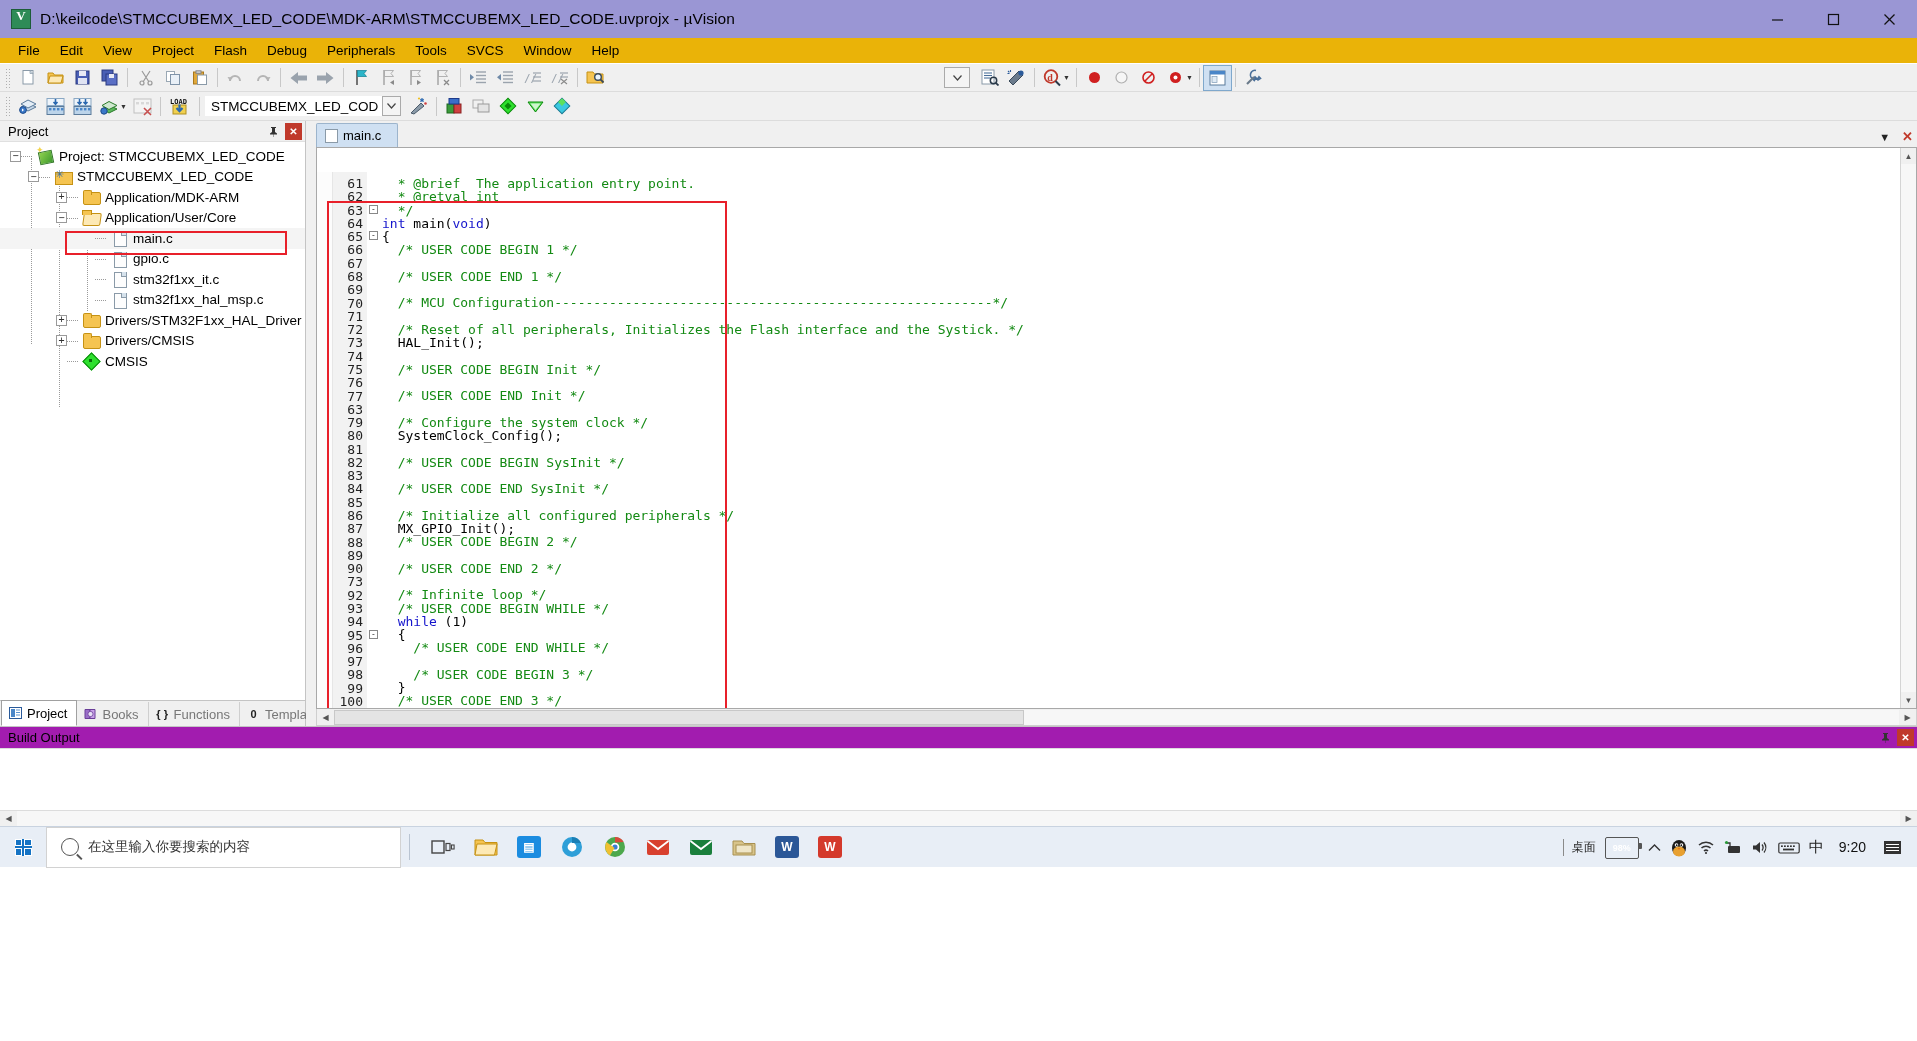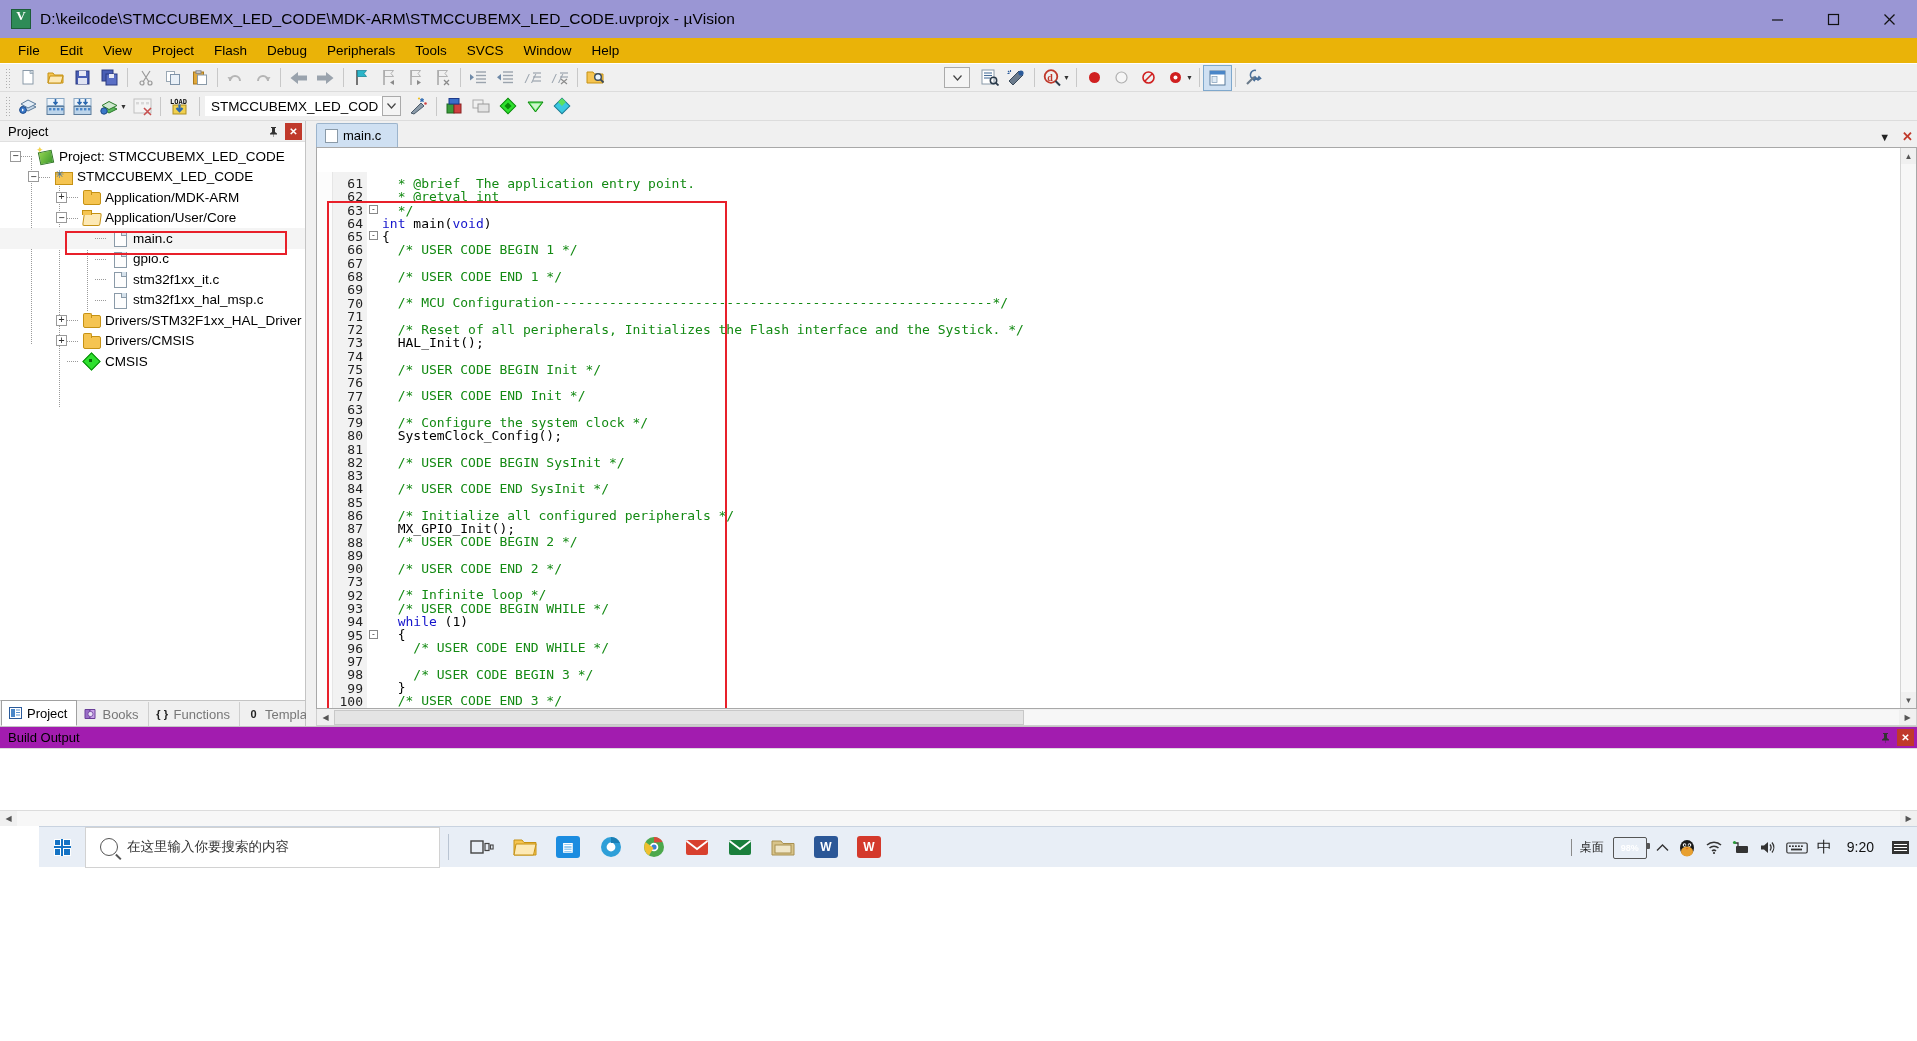--- a/index.html
+++ b/index.html
@@ -479,7 +479,6 @@
     display: flex; align-items: center;
     border-top: 1px solid #c9d3e0;
     position: relative;
-    margin-left: 39px;
   }
   .tb-start {
     width: 46px; height: 41px;

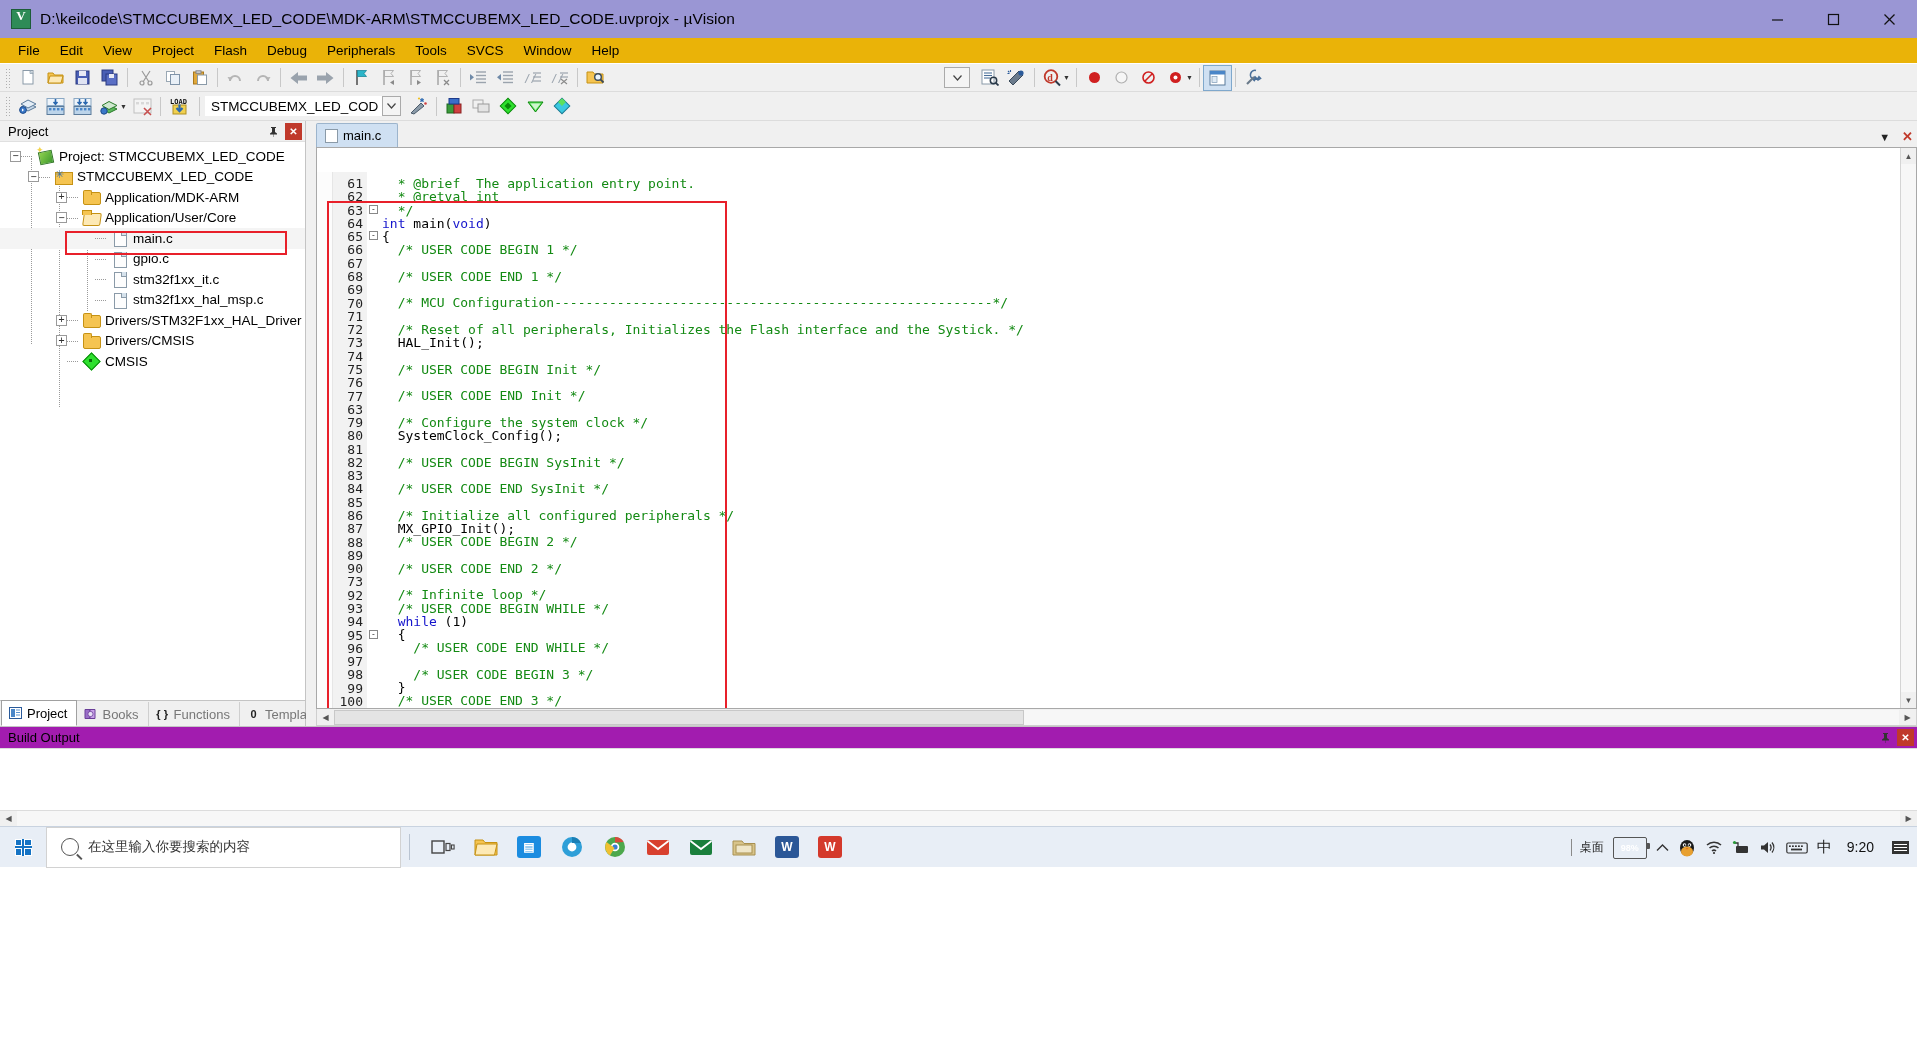--- a/index.html
+++ b/index.html
@@ -528,7 +528,7 @@
     font-size: 12px; color: #fff; font-weight: bold;
   }
   .tray {
-    position: absolute; right: 0; top: 0; height: 41px;
+    position: absolute; right: 8px; top: 0; height: 41px;
     display: flex; align-items: center; gap: 9px; padding-right: 6px;
   }
   .tray-item {

